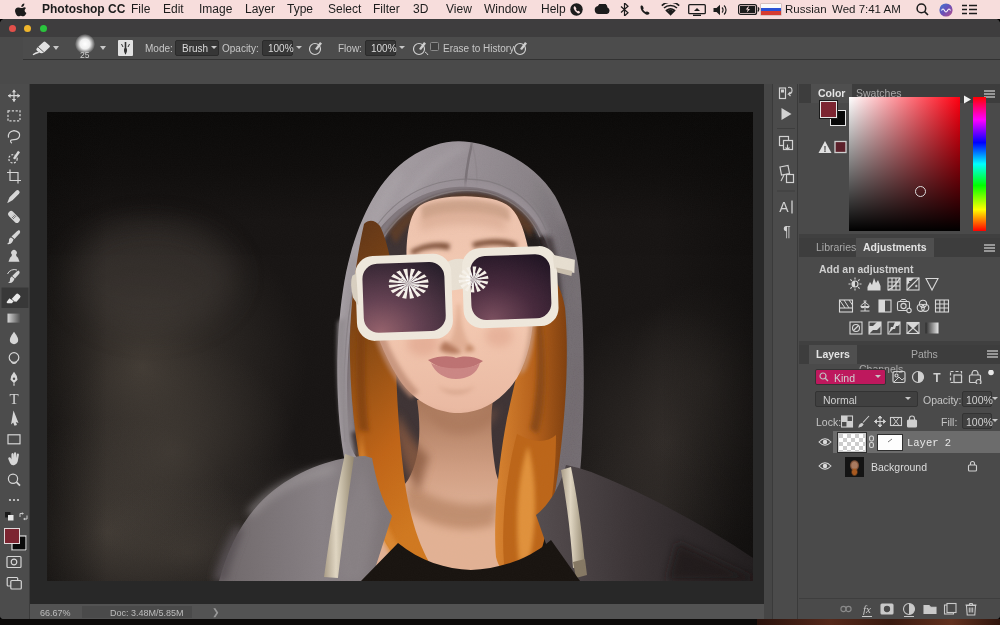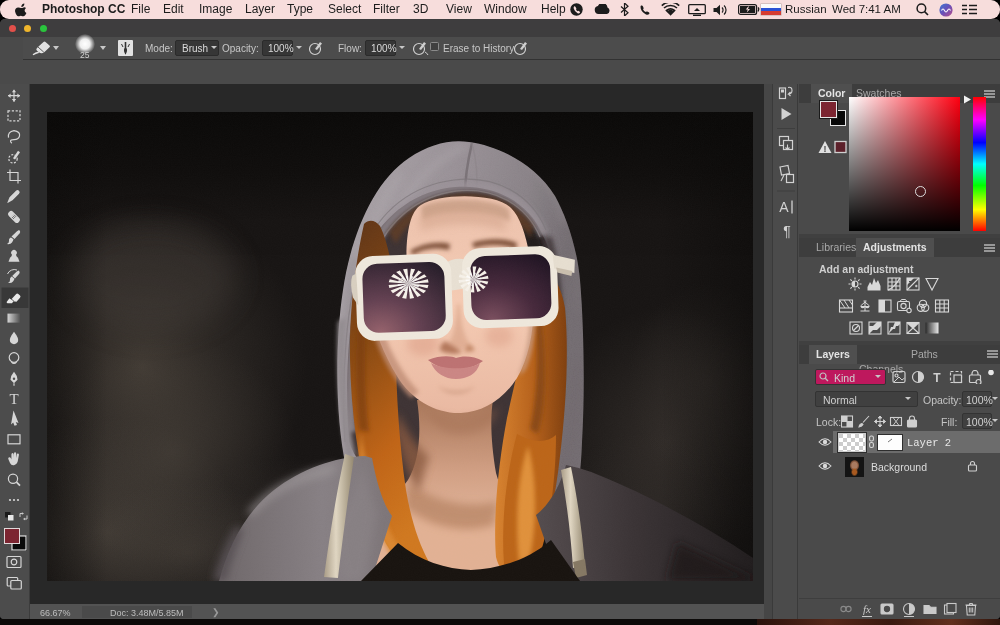--- a/index.html
+++ b/index.html
@@ -7,7 +7,7 @@
 .abs { position:absolute; }
 #stage { position:relative; width:1000px; height:625px; }
 
-#menubar { position:absolute; left:0; top:0; width:1000px; height:19px; background:#f7dddc; color:#1c1c1c; font-size:12px;border-radius:9px; }
+#menubar { position:absolute; left:0; top:0; width:1000px; height:19px; background:#f7dddc; color:#1c1c1c; font-size:12px; }
 #menubar .itm { position:absolute; top:2px; line-height:15px; }
 
 #desktop { position:absolute; left:0; top:619px; width:1000px; height:6px; background:#0c0a09; }

